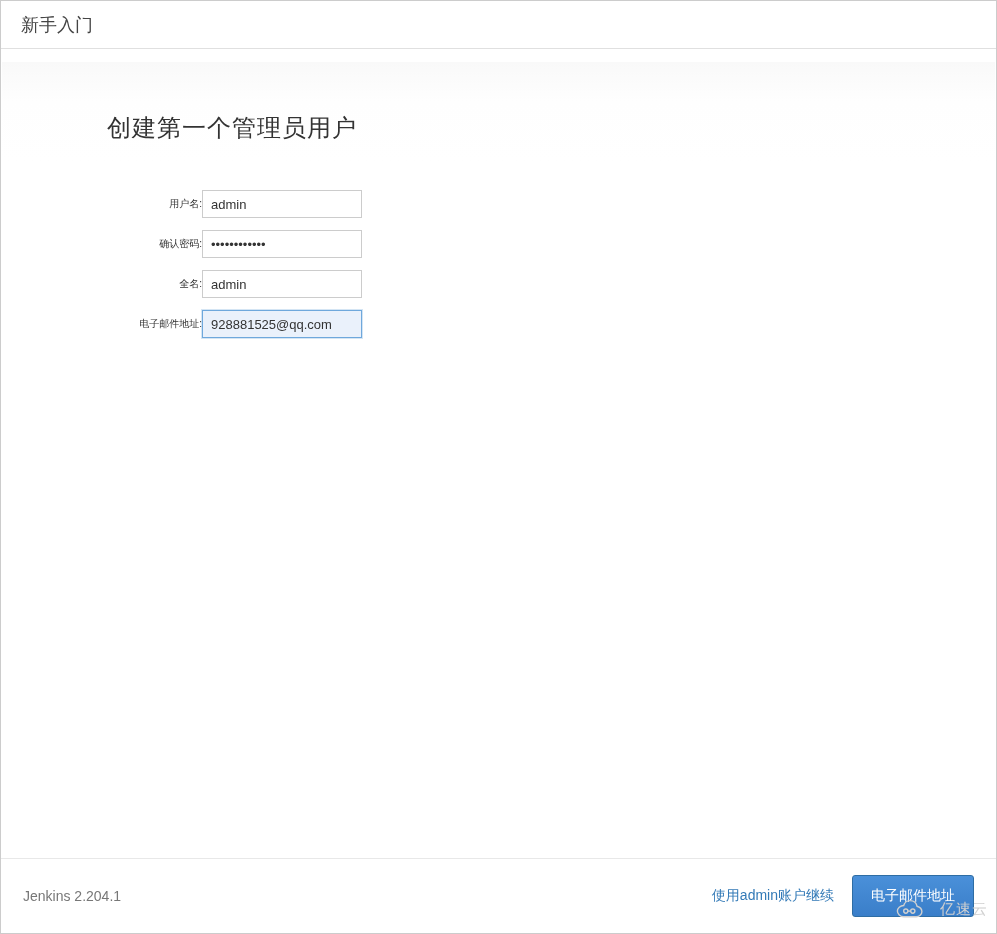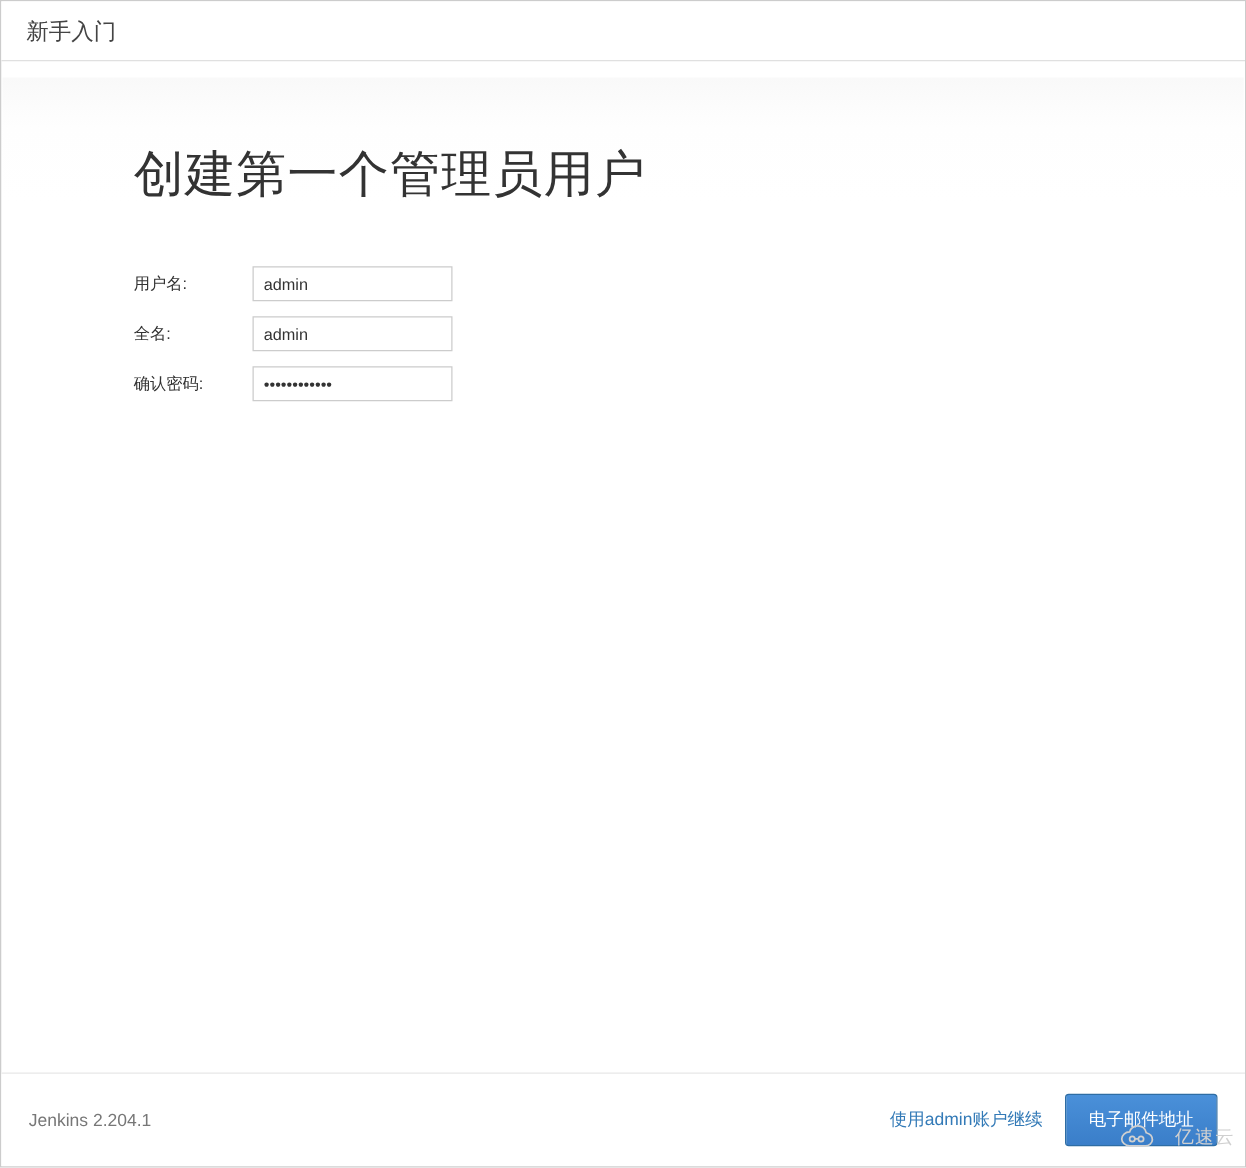--- a/index.html
+++ b/index.html
@@ -40,7 +40,7 @@
       overflow: auto;
     }
     .main-heading {
-      font-size: 40px;
+      font-size: 24px;
       font-weight: 400;
       color: #333;
       margin-bottom: 40px;

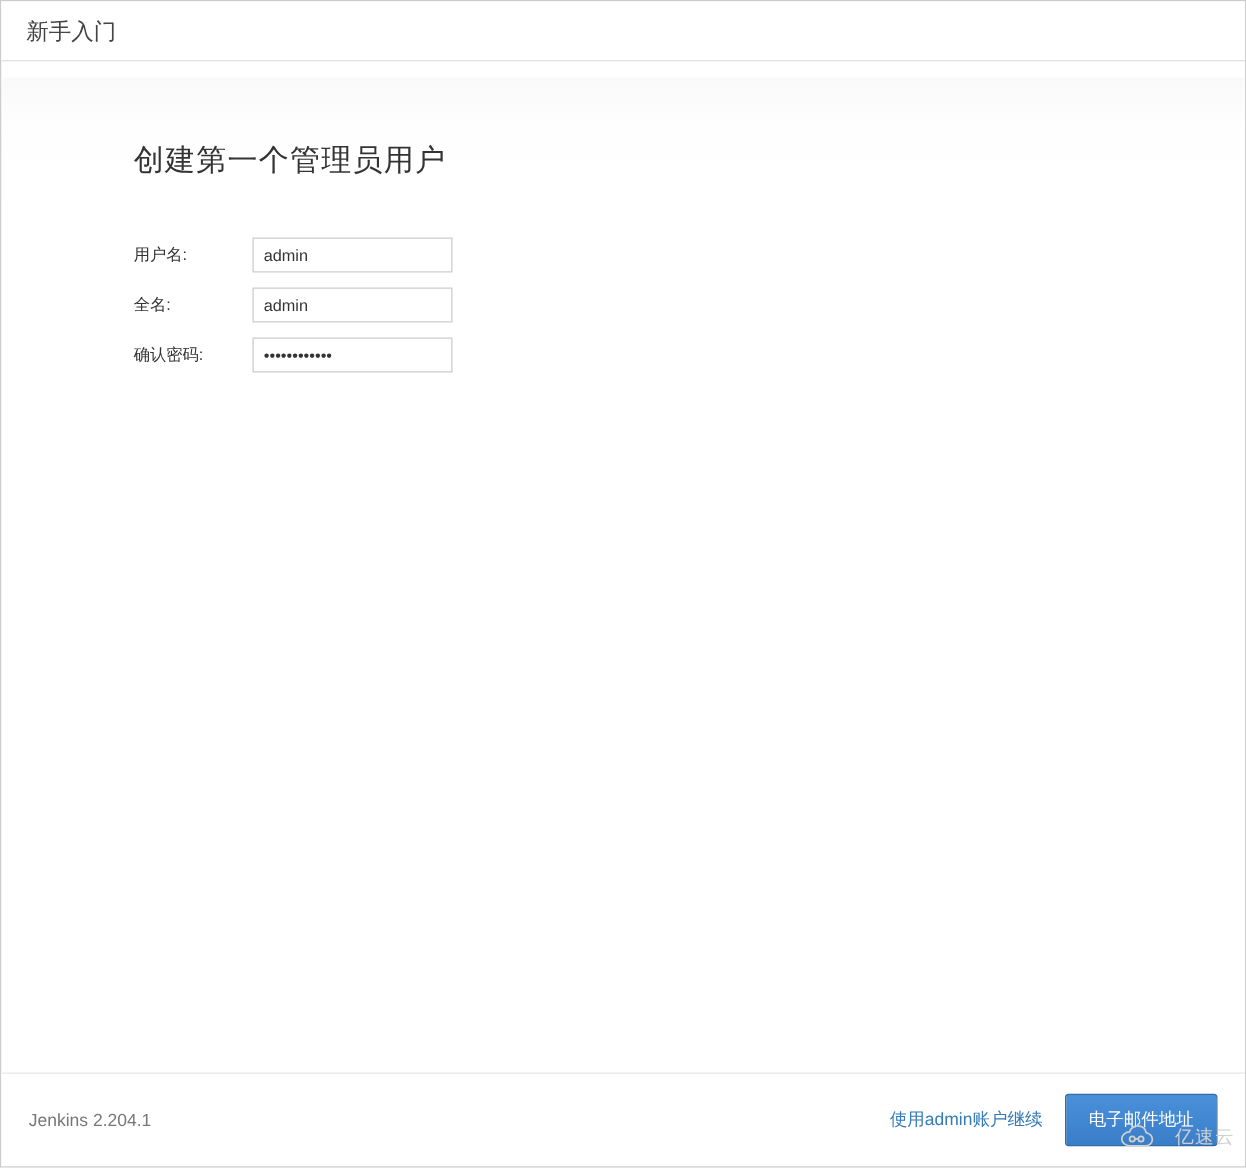--- a/index.html
+++ b/index.html
@@ -55,10 +55,10 @@
       vertical-align: middle;
     }
     .form-label {
-      font-size: 13px;
+      font-size: 10px;
       color: #333;
       width: 95px;
-      text-align: left;
+      text-align: right;
       padding-right: 8px;
     }
     .text-input {

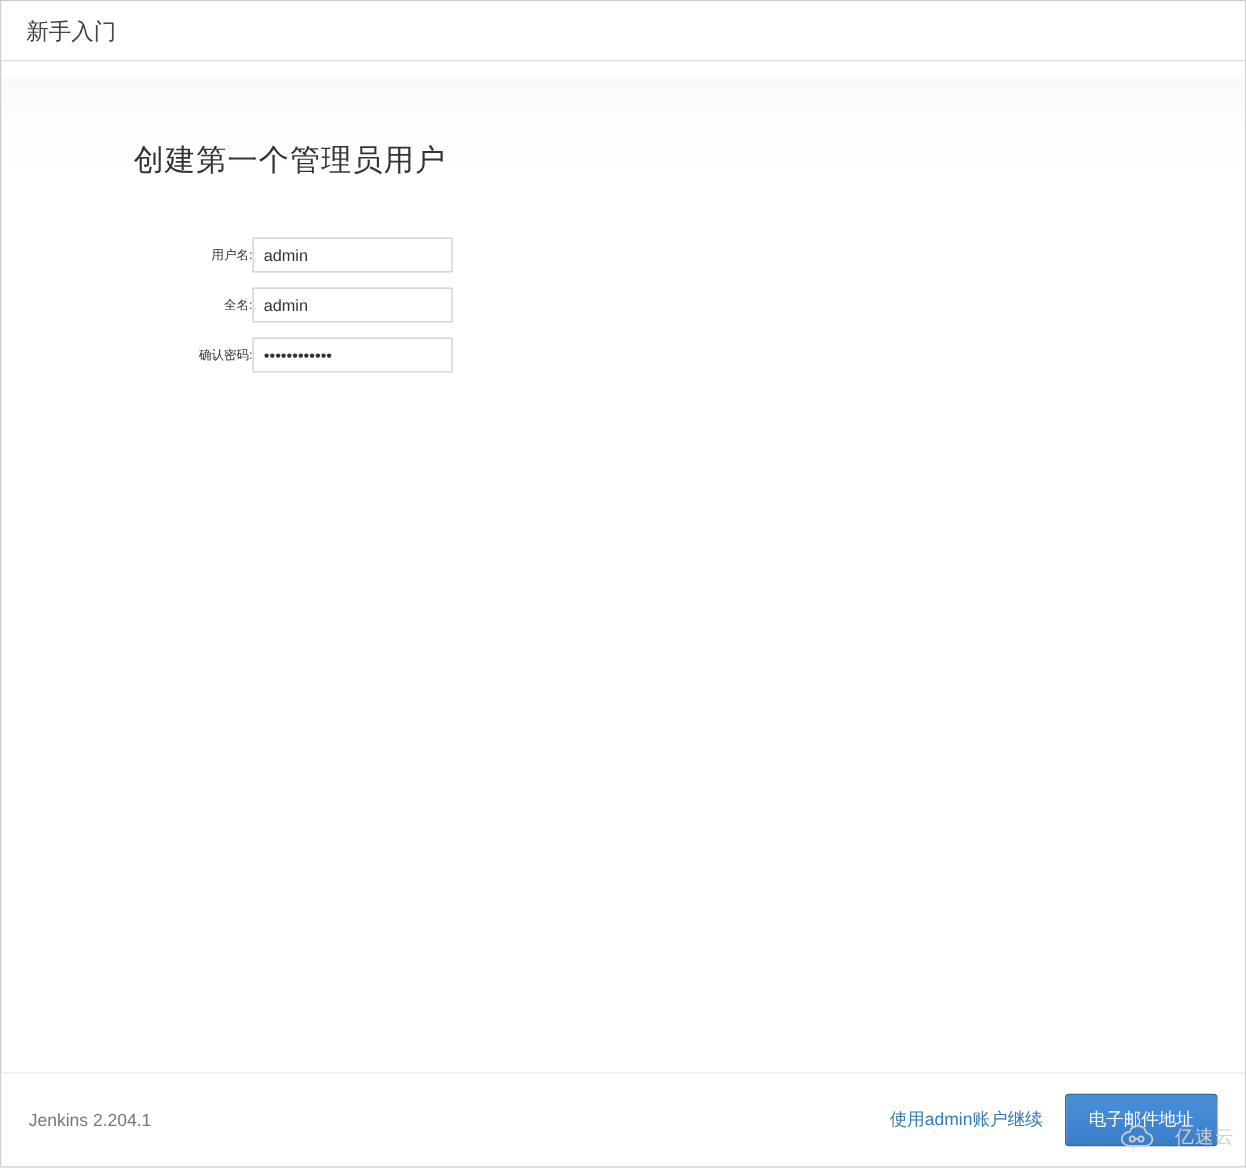--- a/index.html
+++ b/index.html
@@ -158,15 +158,15 @@
       </td>
     </tr>
     <tr class="form-row">
+      <td class="form-label">确认密码:</td>
+      <td>
+        <input type="password" class="text-input" value="••••••••••••" style="">
+      </td>
+    </tr>
+    <tr class="form-row">
       <td class="form-label">全名:</td>
       <td>
         <input type="text" class="text-input" value="admin" style="">
-      </td>
-    </tr>
-    <tr class="form-row">
-      <td class="form-label">确认密码:</td>
-      <td>
-        <input type="password" class="text-input" value="••••••••••••" style="">
       </td>
     </tr>
   </tbody>

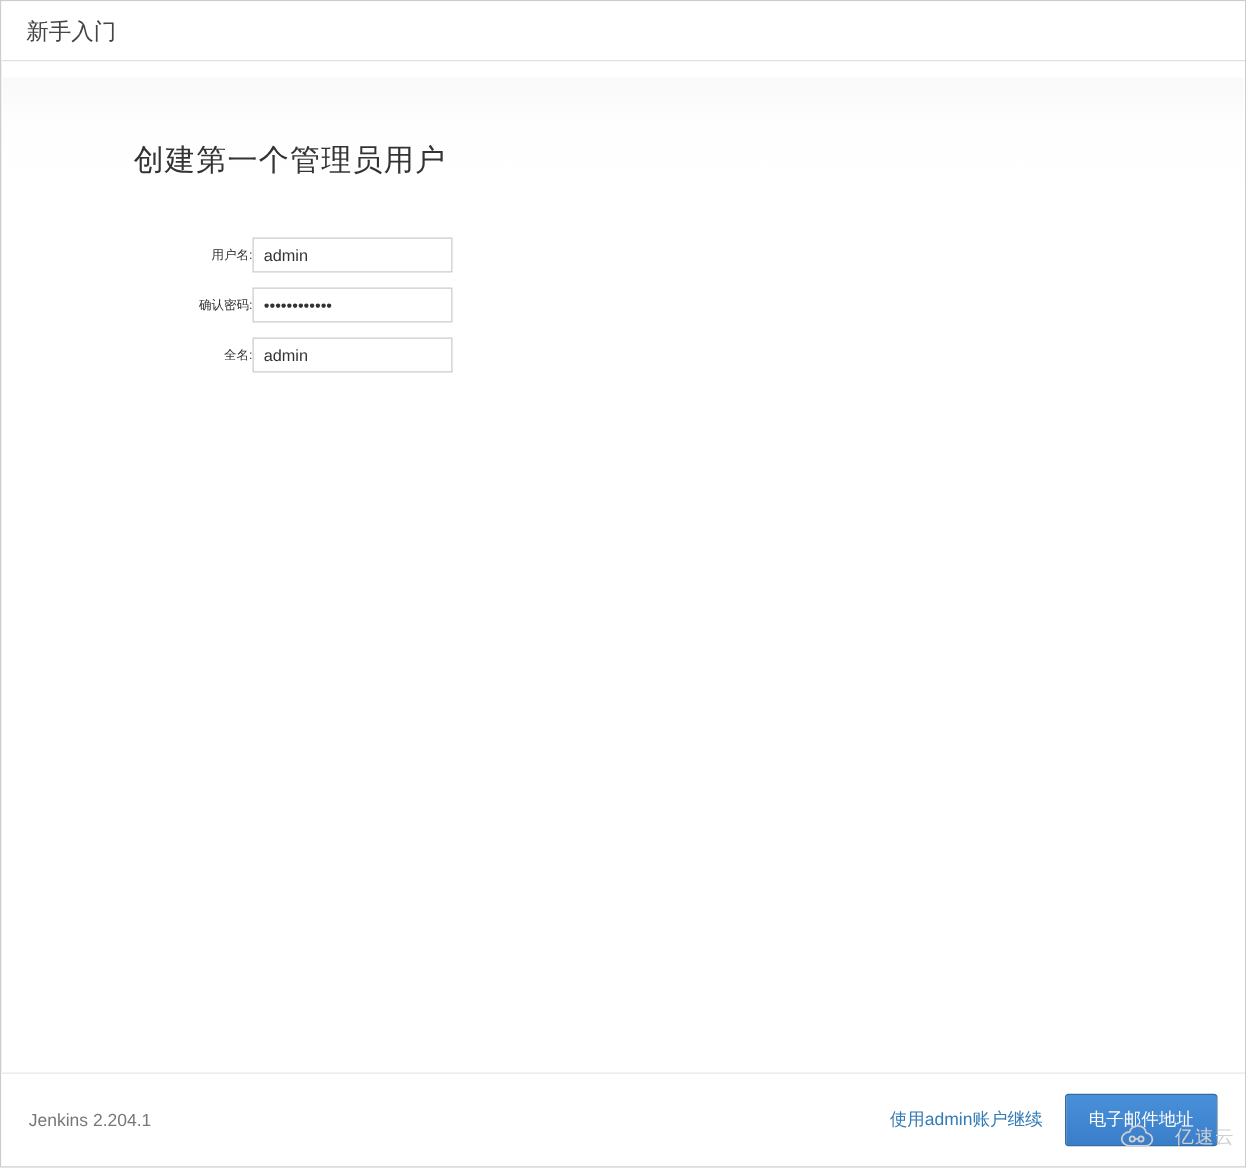--- a/index.html
+++ b/index.html
@@ -169,6 +169,12 @@
         <input type="text" class="text-input" value="admin" style="">
       </td>
     </tr>
+    <tr class="form-row">
+      <td class="form-label">电子邮件地址:</td>
+      <td>
+        <input type="text" class="text-input focused" value="928881525@qq.com" style="">
+      </td>
+    </tr>
   </tbody>
     </table>
 </div>

